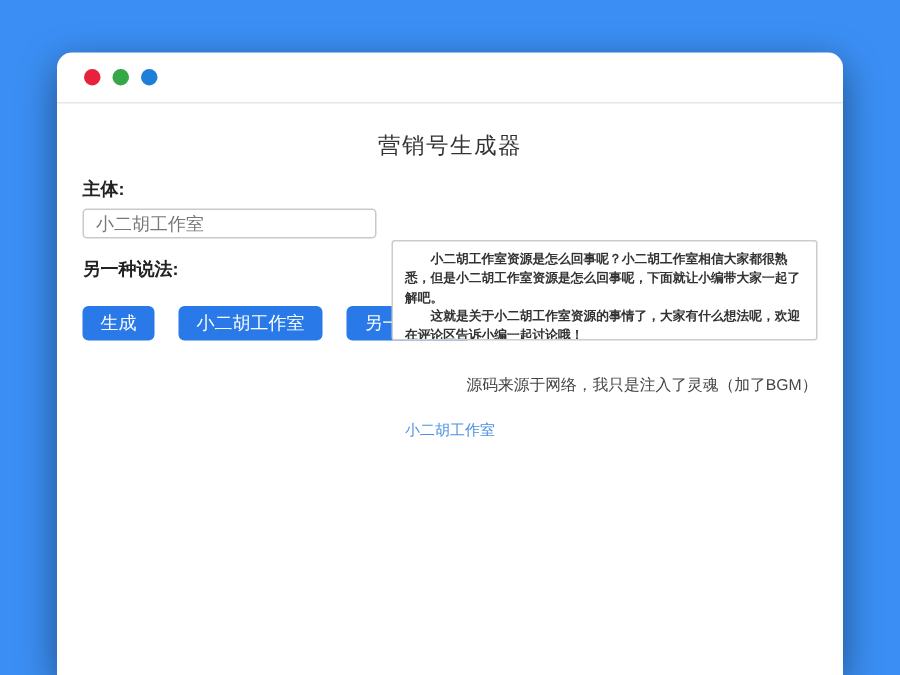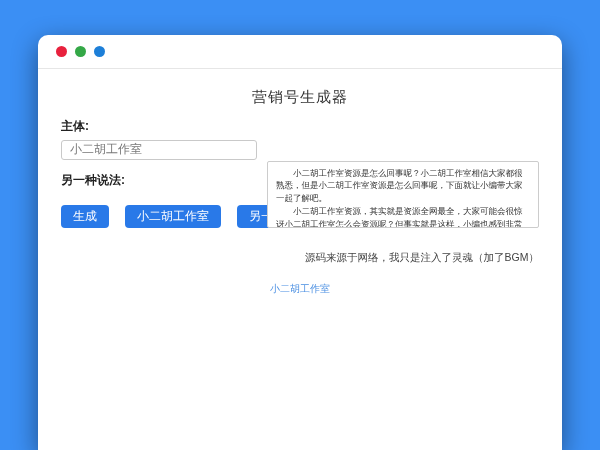--- a/index.html
+++ b/index.html
@@ -39,7 +39,7 @@
   .dot.green { background: #34a847; }
   .dot.blue  { background: #1d7fd8; }
 
-  .content { padding: 0 23px; margin-top: 8px; }
+  .content { padding: 0 17px; margin-top: 8px; }
 
   .page-title {
     text-align: center;

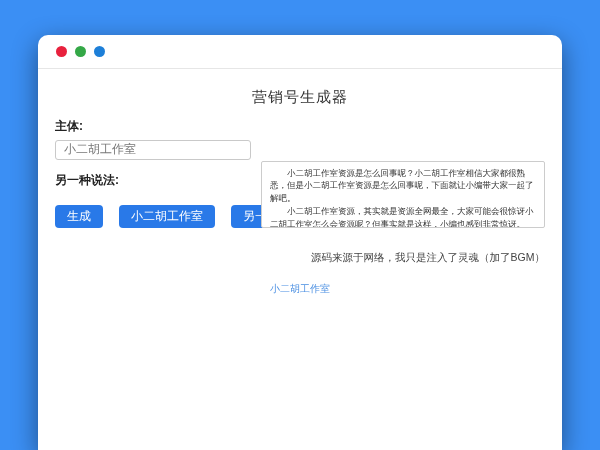--- a/index.html
+++ b/index.html
@@ -110,6 +110,7 @@
     font-size: 8.5px;
     line-height: 12.8px;
     color: #333333;
+    font-weight: bold;
   }
   .output-box p {
     margin: 0;

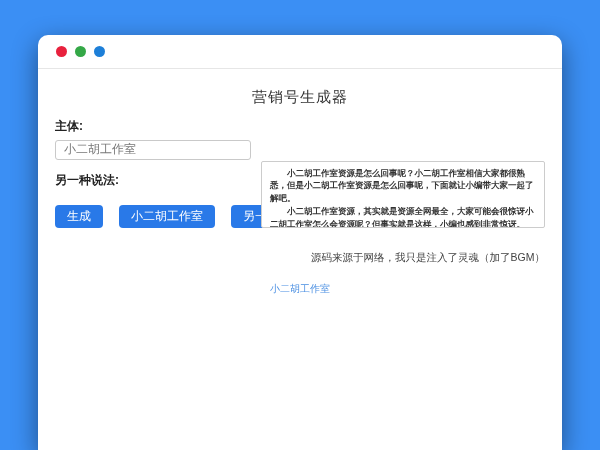--- a/index.html
+++ b/index.html
@@ -170,7 +170,6 @@
 
       <div class="output-box">
         <p>小二胡工作室资源是怎么回事呢？小二胡工作室相信大家都很熟悉，但是小二胡工作室资源是怎么回事呢，下面就让小编带大家一起了解吧。</p>
-        <p>小二胡工作室资源，其实就是资源全网最全，大家可能会很惊讶小二胡工作室怎么会资源呢？但事实就是这样，小编也感到非常惊讶。</p>
         <p>这就是关于小二胡工作室资源的事情了，大家有什么想法呢，欢迎在评论区告诉小编一起讨论哦！</p>
       </div>
     </div>

